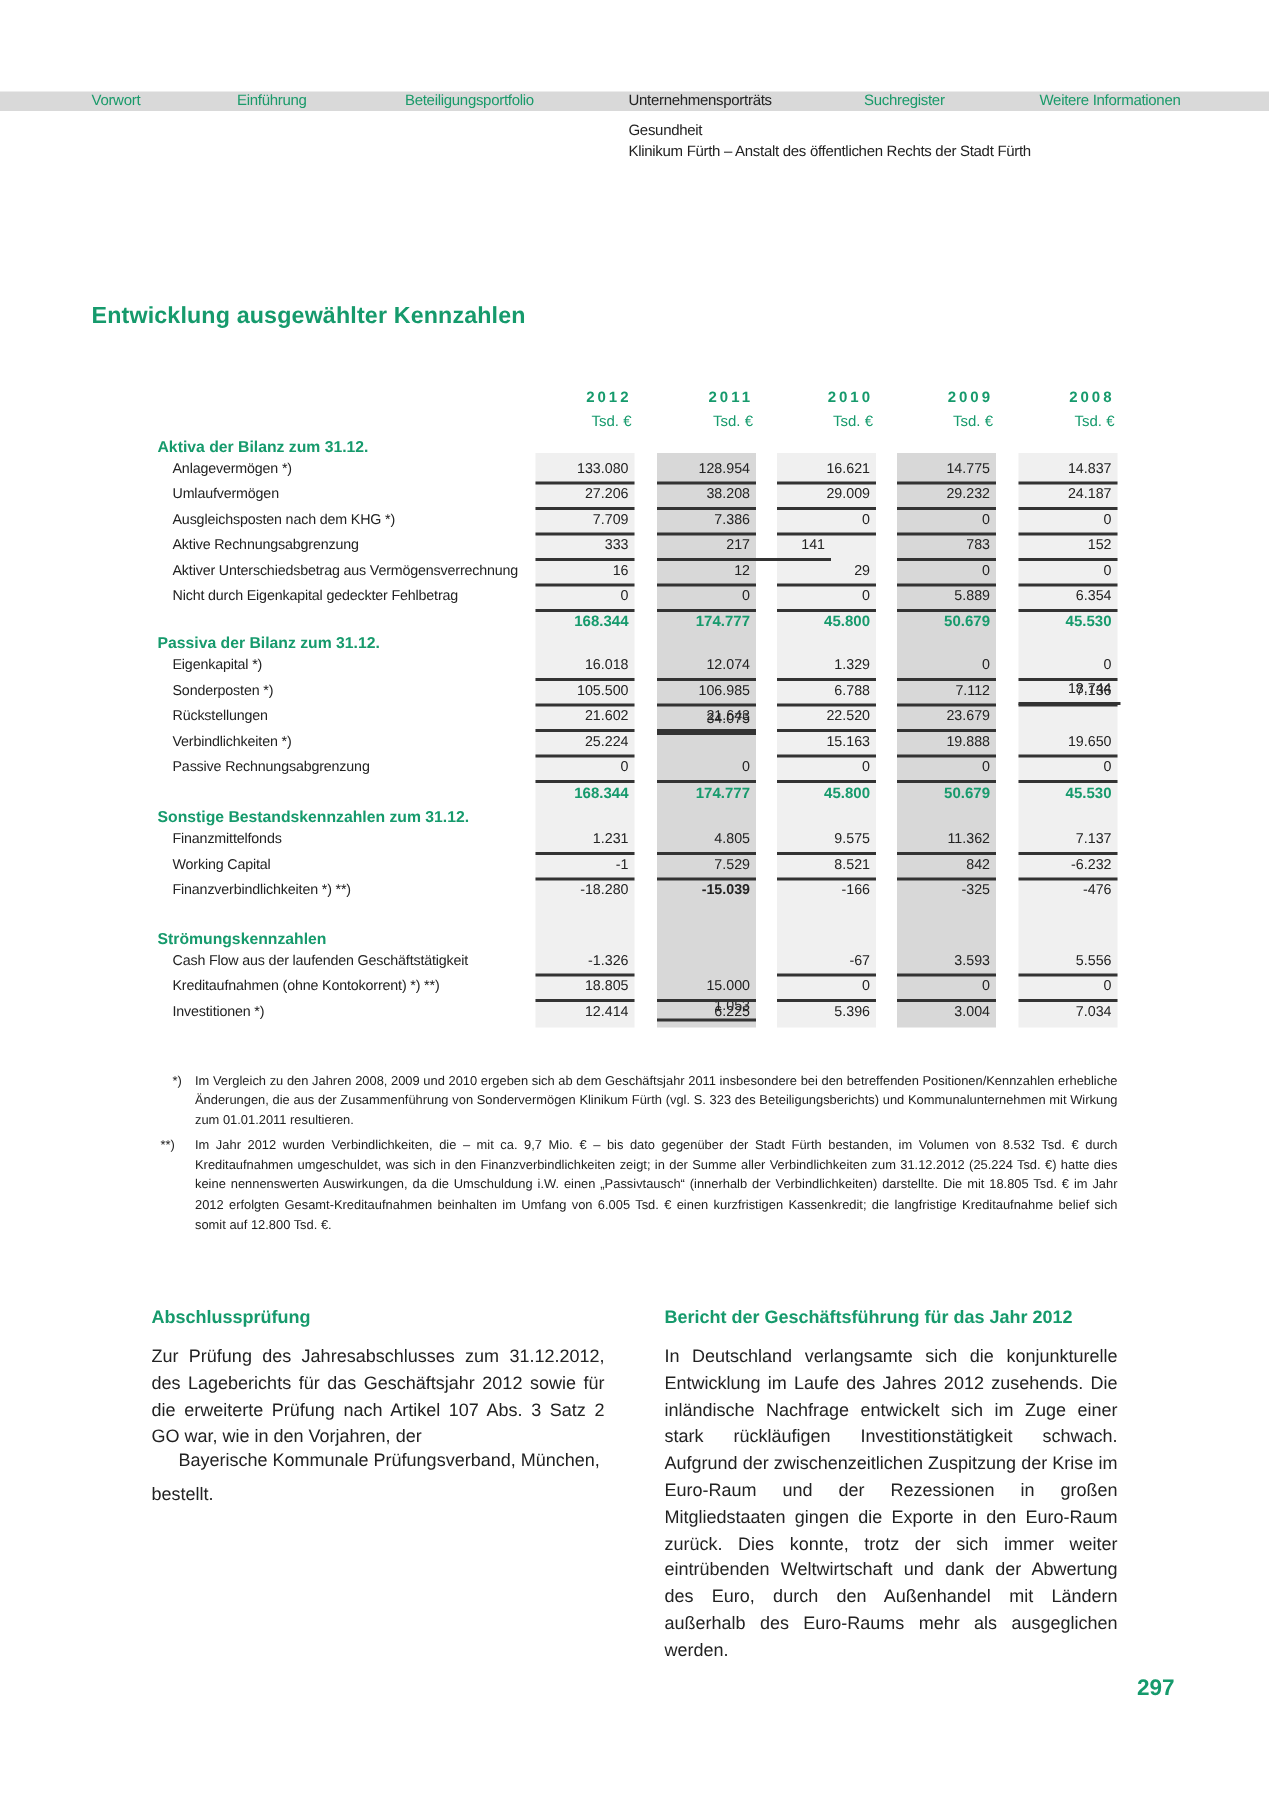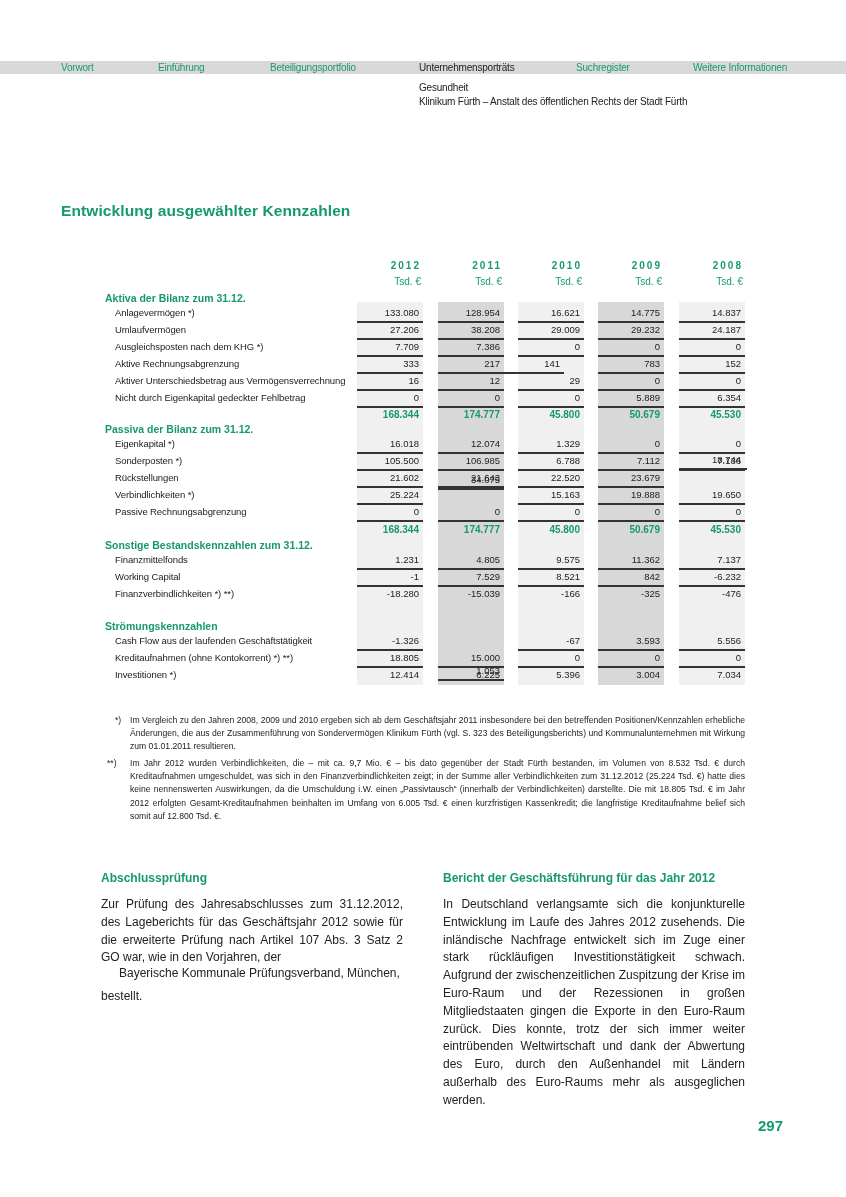--- a/index.html
+++ b/index.html
@@ -94,7 +94,7 @@
     <div class="row-label" style="top: 357.7px;">Aktive Rechnungsabgrenzung</div>
     <div class="cell underline" style="left: 357px; top: 355.7px; width: 62px; padding-right: 4px;">333</div>
     <div class="cell underline" style="left: 438px; top: 355.7px; width: 62px; padding-right: 4px;">217</div>
-    <div class="cell underline" style="left: 498px; top: 355.7px; width: 62px; padding-right: 4px;">141</div>
+    <div class="cell underline" style="left: 488px; top: 355.7px; width: 62px; padding-right: 4px;">141</div>
     <div class="cell underline" style="left: 598px; top: 355.7px; width: 62px; padding-right: 4px;">783</div>
     <div class="cell underline" style="left: 679px; top: 355.7px; width: 62px; padding-right: 4px;">152</div>
     <div class="row-label" style="top: 374.6px;">Aktiver Unterschiedsbetrag aus Vermögensverrechnung</div>

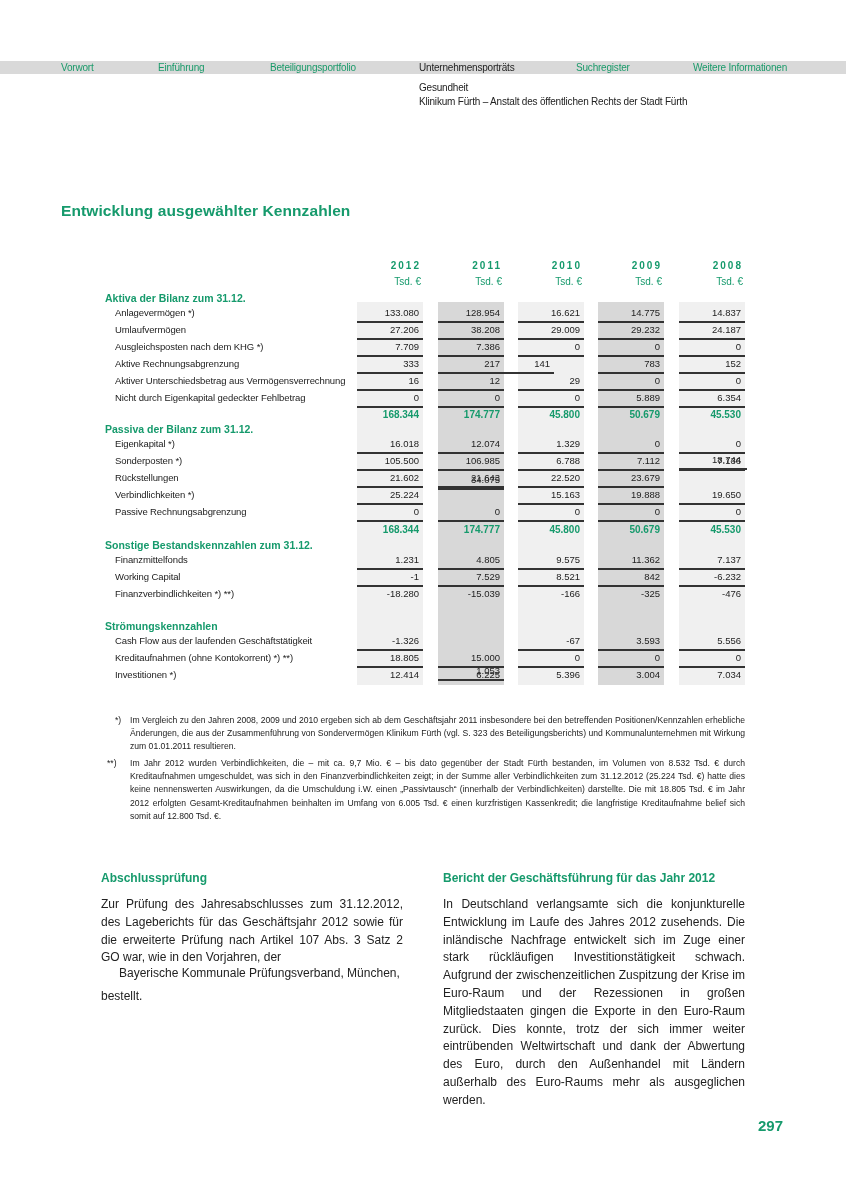--- a/index.html
+++ b/index.html
@@ -165,7 +165,7 @@
     <div class="cell underline" style="left: 679px; top: 568.9px; width: 62px; padding-right: 4px;">-6.232</div>
     <div class="row-label" style="top: 587.8px;">Finanzverbindlichkeiten *) **)</div>
     <div class="cell" style="left: 357px; top: 585.8px; width: 62px; padding-right: 4px;">-18.280</div>
-    <div class="cell" style="left: 438px; top: 585.8px; width: 62px; padding-right: 4px;">-15.039</div>
+    <div class="cell" style="left: 438px; top: 585.8px; width: 62px; padding-right: 4px; font-weight: bold;">-15.039</div>
     <div class="cell" style="left: 518px; top: 585.8px; width: 62px; padding-right: 4px;">-166</div>
     <div class="cell" style="left: 598px; top: 585.8px; width: 62px; padding-right: 4px;">-325</div>
     <div class="cell" style="left: 679px; top: 585.8px; width: 62px; padding-right: 4px;">-476</div>

